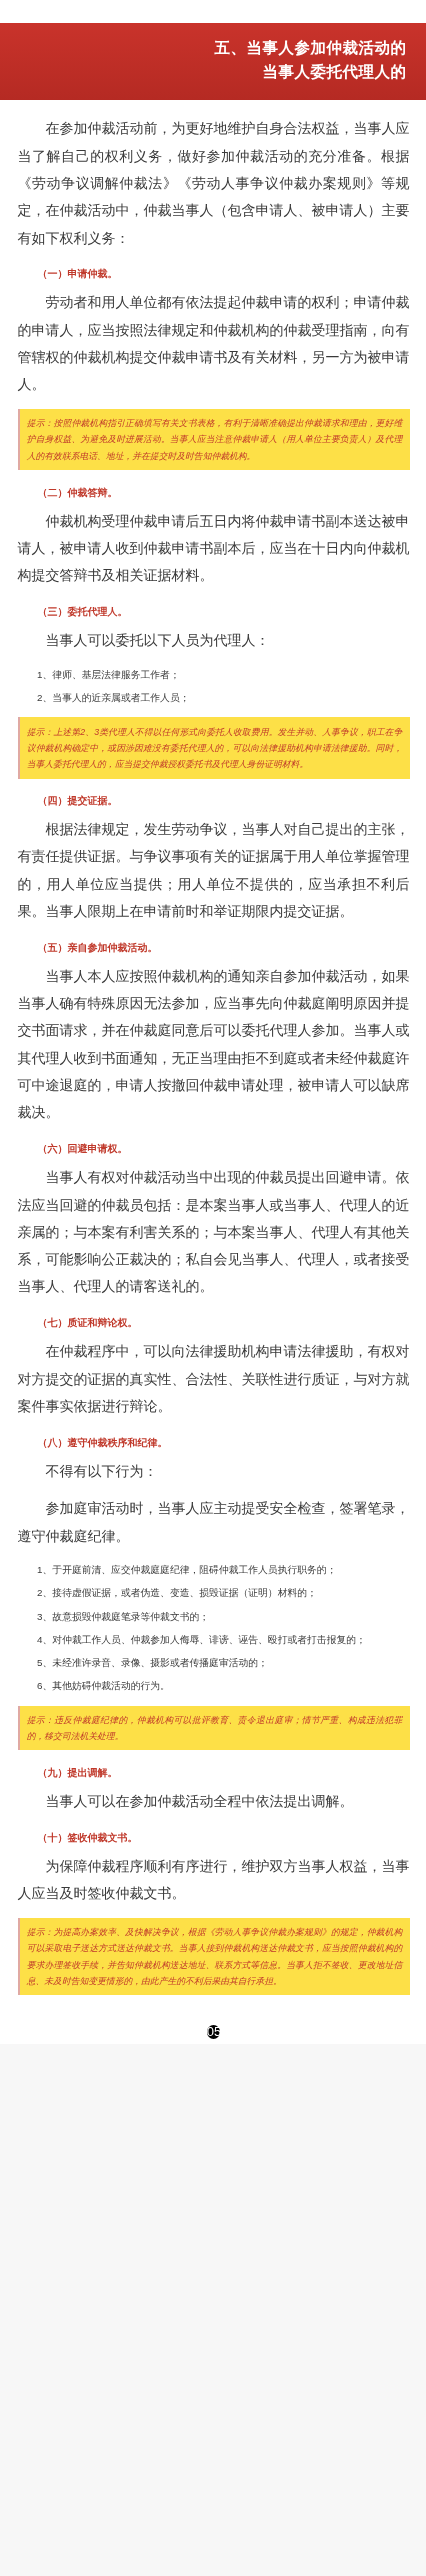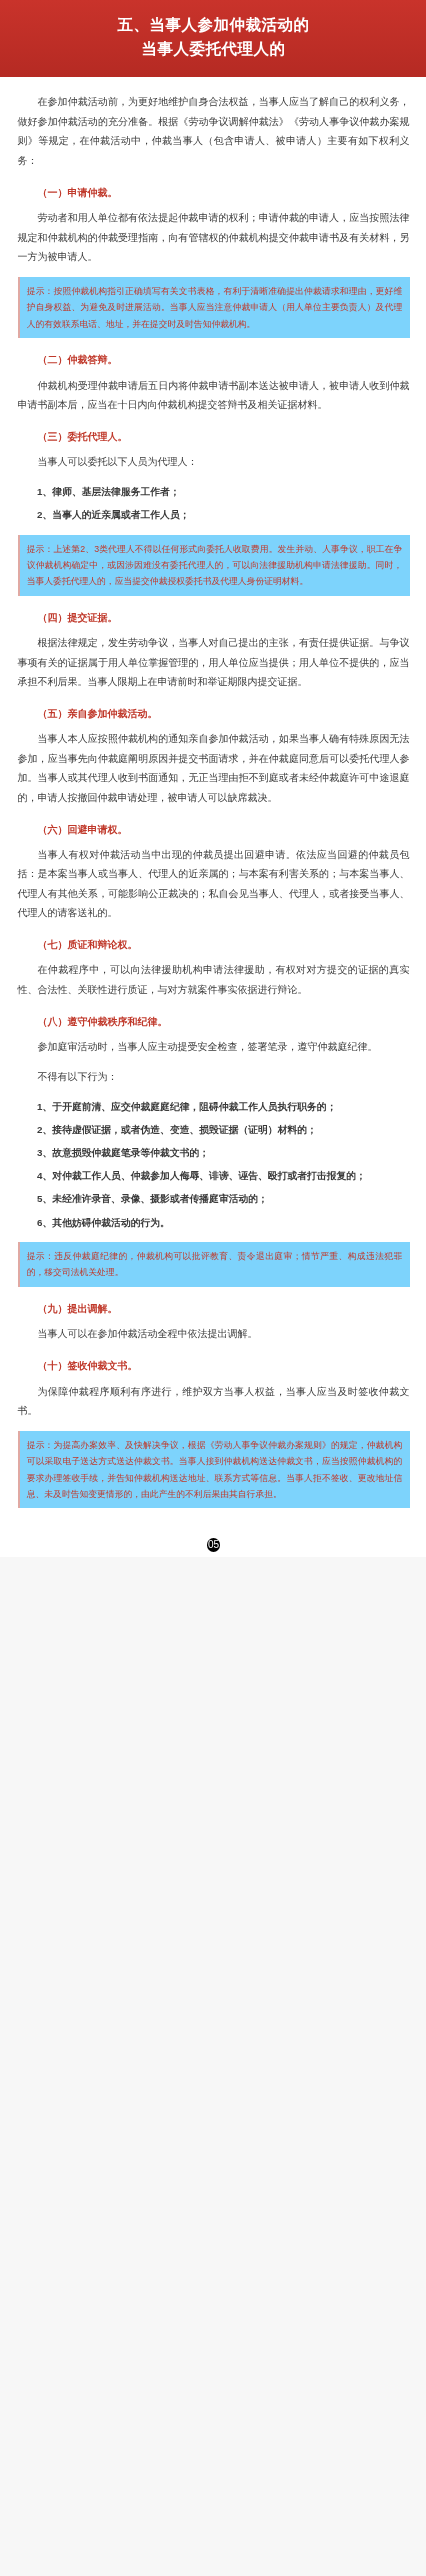--- a/index.html
+++ b/index.html
@@ -20,7 +20,8 @@
     background: #c0392b;
     background: linear-gradient(180deg,#c9332b 0%, #b52a23 100%);
     padding: 13.4px 20.6px 15.5px 20.6px;
-    text-align: center;
+    text-align: right;
+    margin-top: 23px;
   }
   .header .title-line {
     color: #ffffff;

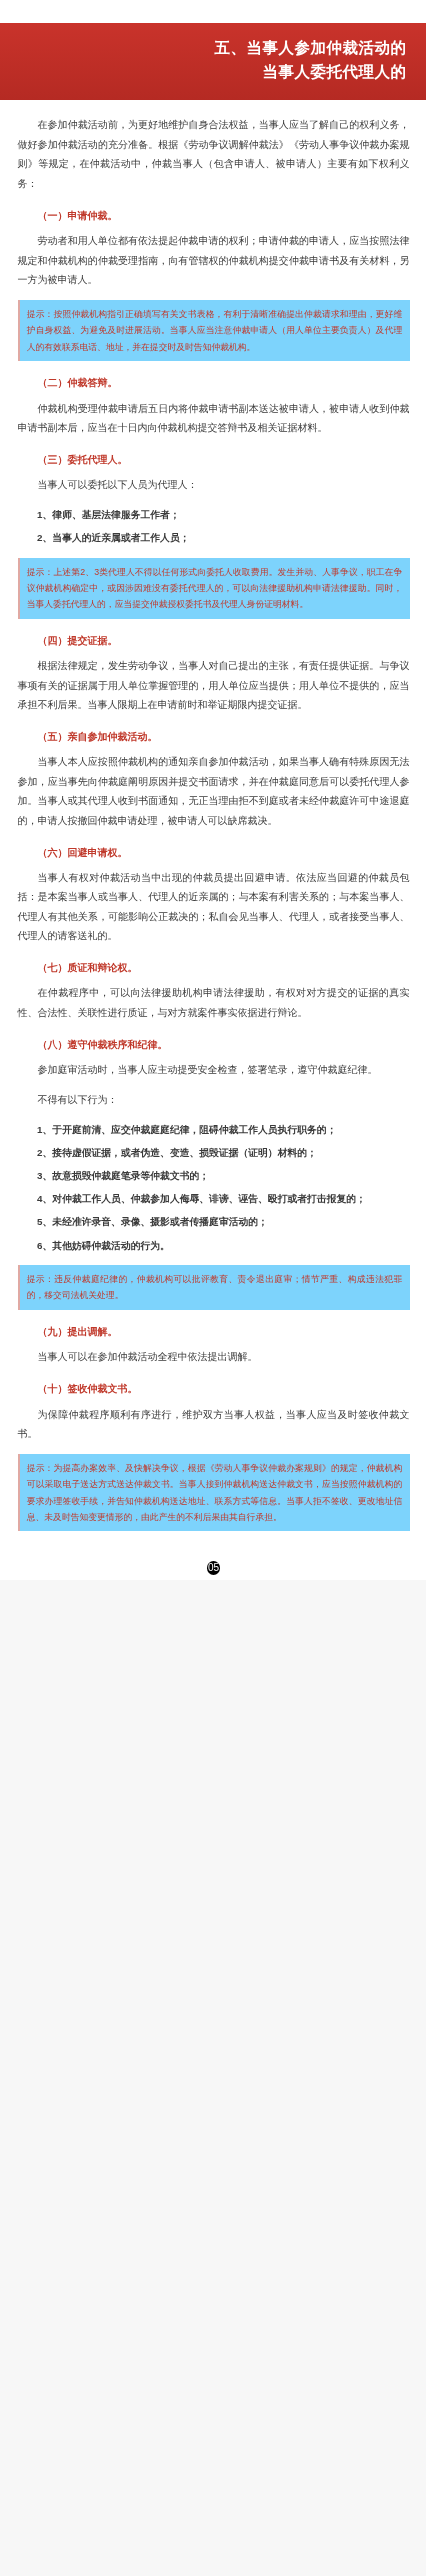--- a/index.html
+++ b/index.html
@@ -35,7 +35,7 @@
     background: #ffffff;
   }
   p.para {
-    font-size: 10px;
+    font-size: 14px;
     line-height: 1.95;
     color: #3a3a3a;
     margin: 0 0 10.3px 0;

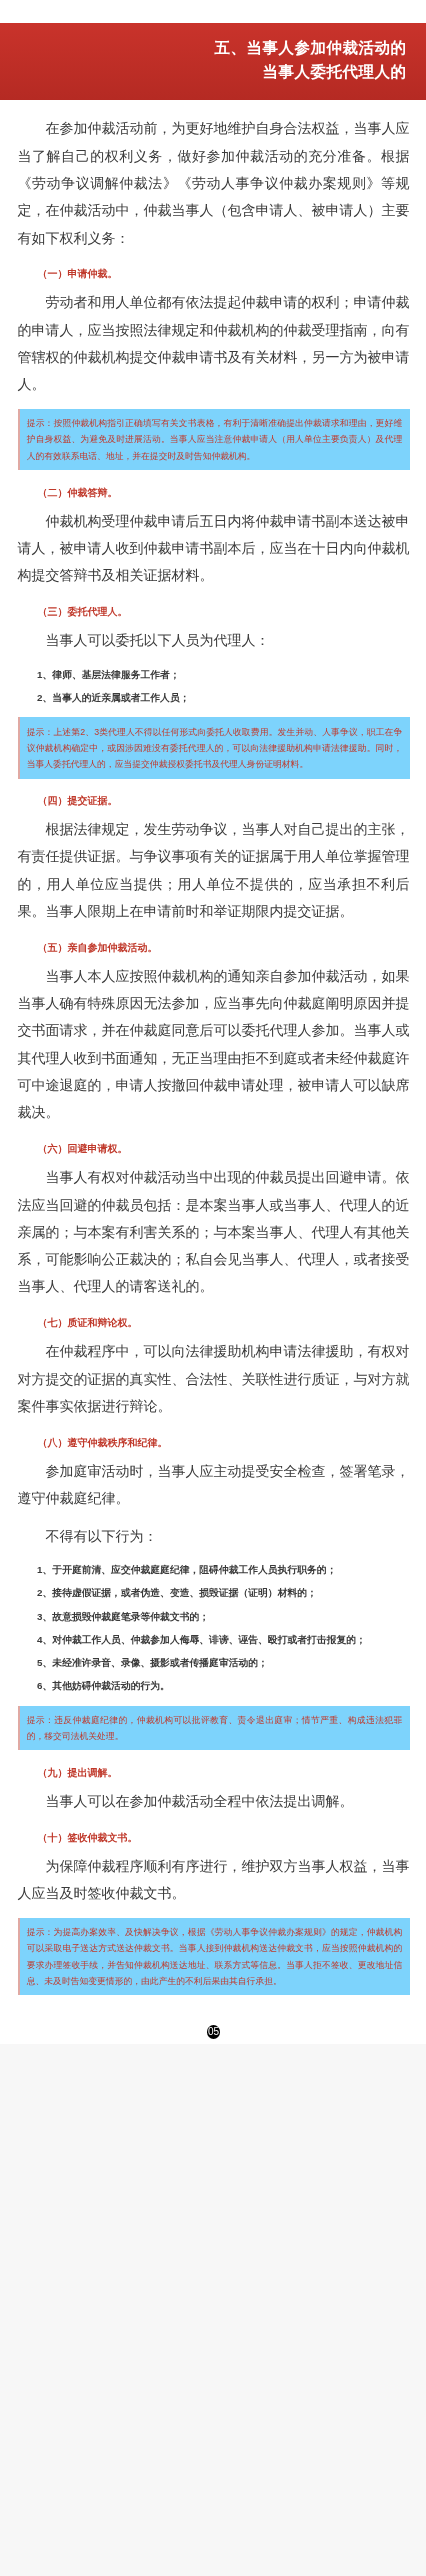--- a/index.html
+++ b/index.html
@@ -54,11 +54,12 @@
     font-size: 8.8px;
     line-height: 1.85;
     color: #c0392b;
-    background: #7dd3fc;
+    background: #fde047;
     border-left: 2.1px solid #e0a9a3;
     padding: 6.2px 7.2px;
     margin: 0 0 11.3px 0;
     text-align: justify;
+    font-style: italic;
   }
   .list {
     margin: 0 0 10.3px 0;

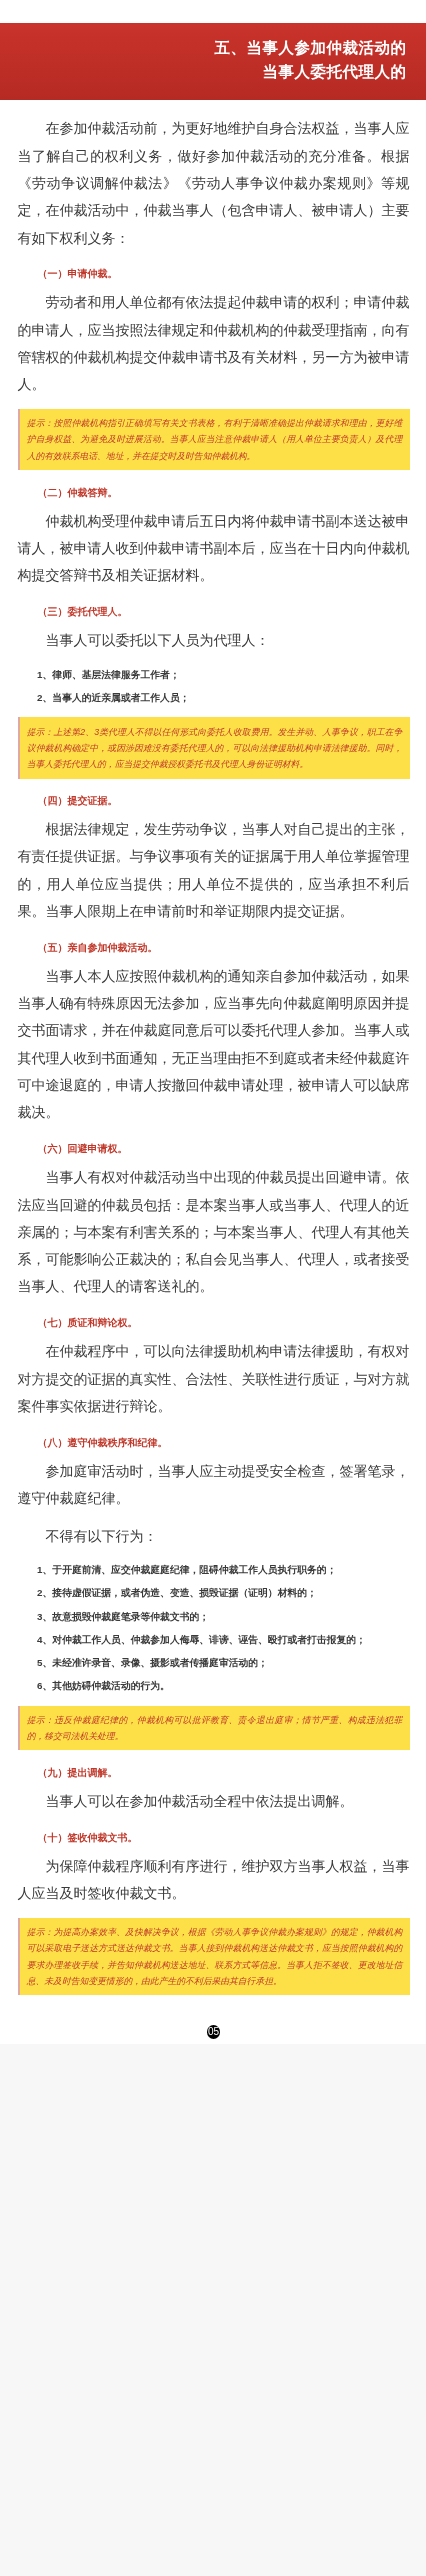--- a/index.html
+++ b/index.html
@@ -73,7 +73,6 @@
     margin: 0 0 4.1px 0;
     text-align: justify;
     text-indent: 2em;
-    font-weight: bold;
   }
   .footer-line {
     font-size: 10.3px;

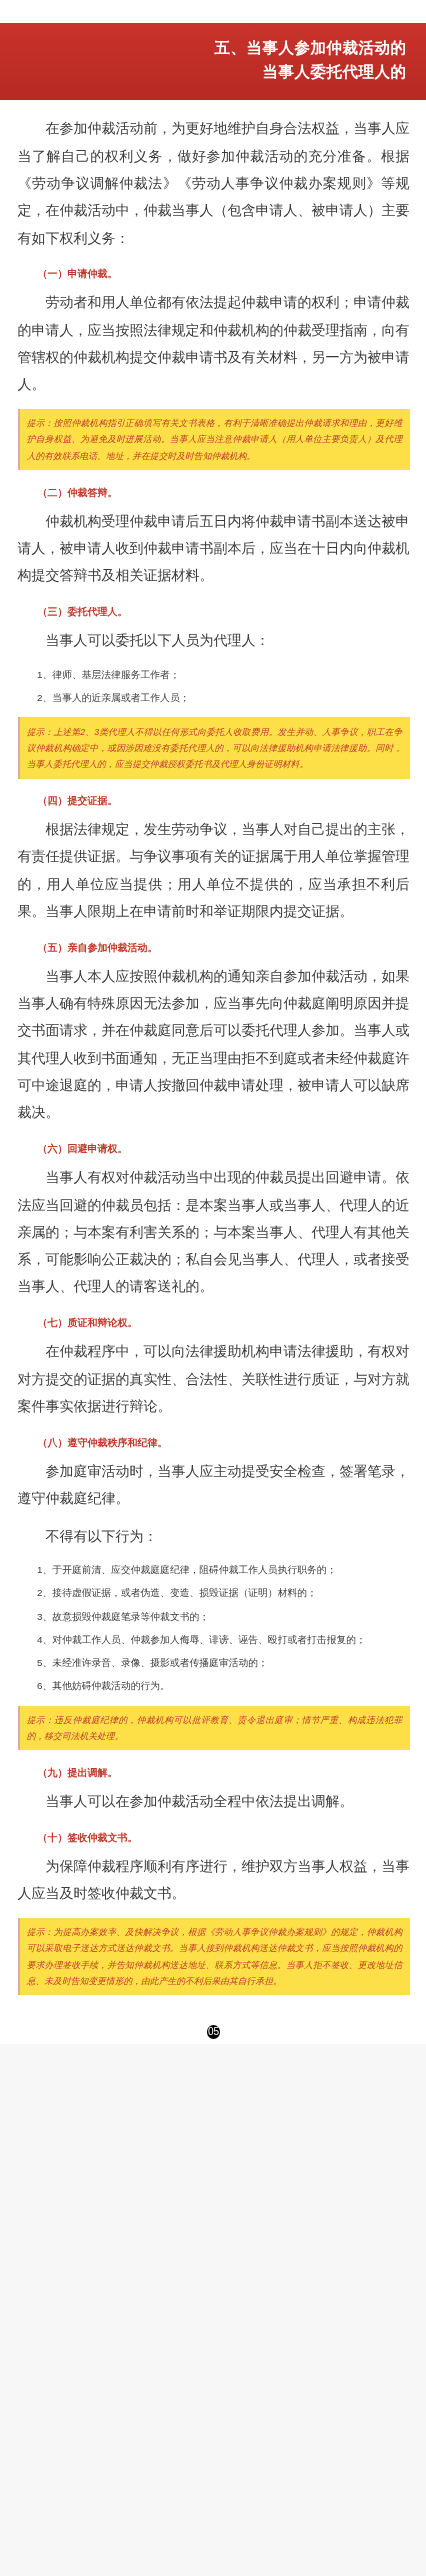--- a/index.html
+++ b/index.html
@@ -139,8 +139,8 @@
     <p class="para">在仲裁程序中，可以向法律援助机构申请法律援助，有权对对方提交的证据的真实性、合法性、关联性进行质证，与对方就案件事实依据进行辩论。</p>
 
     <h2 class="sec">（八）遵守仲裁秩序和纪律。</h2>
+    <p class="para">不得有以下行为：</p>
     <p class="para">参加庭审活动时，当事人应主动提受安全检查，签署笔录，遵守仲裁庭纪律。</p>
-    <p class="para">不得有以下行为：</p>
     <ul class="list">
       <li>1、于开庭前清、应交仲裁庭庭纪律，阻碍仲裁工作人员执行职务的；</li>
       <li>2、接待虚假证据，或者伪造、变造、损毁证据（证明）材料的；</li>

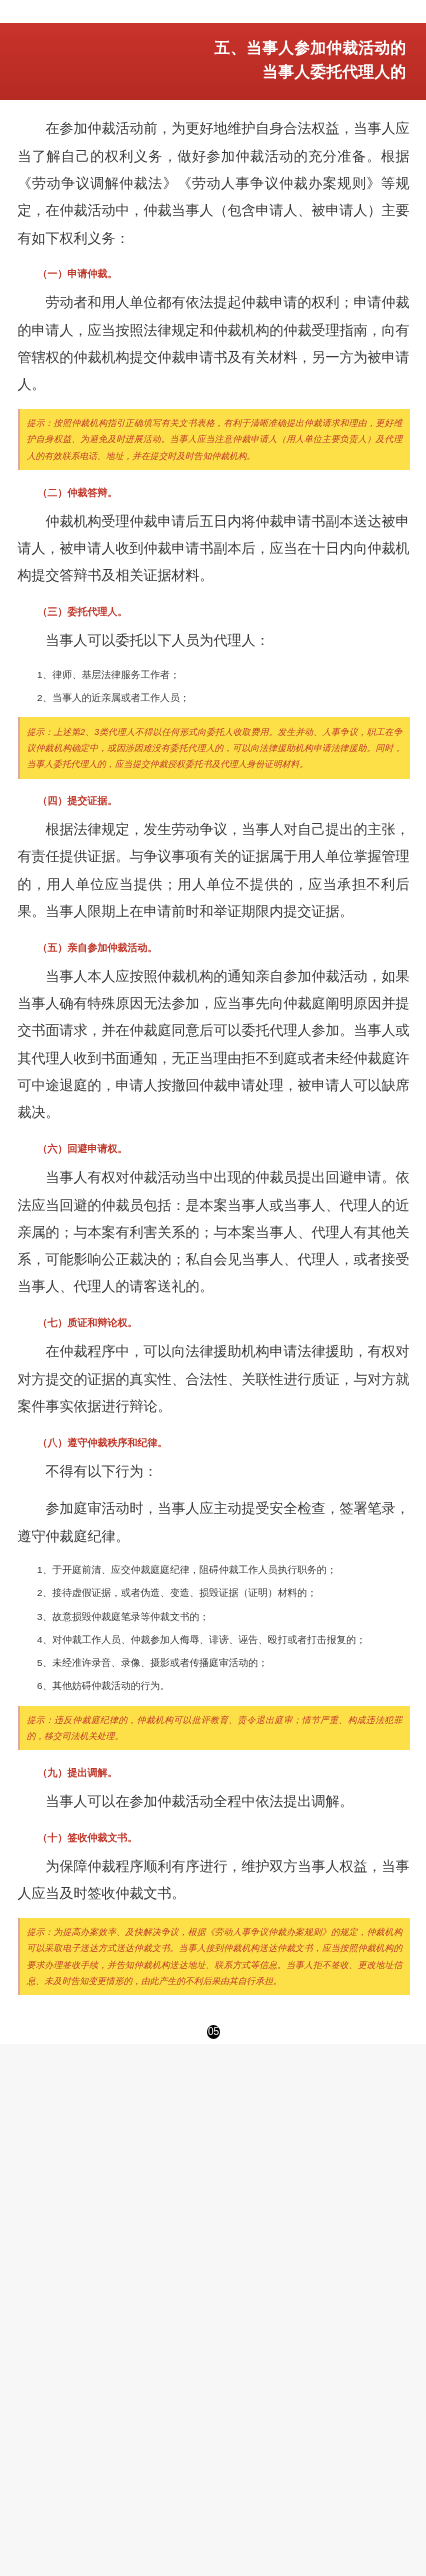--- a/index.html
+++ b/index.html
@@ -94,7 +94,7 @@
     border-radius: 50%;
     background: #000000;
     color: #ffffff;
-    font-size: 10px;
+    font-size: 13px;
   }
 </style>
 </head>

